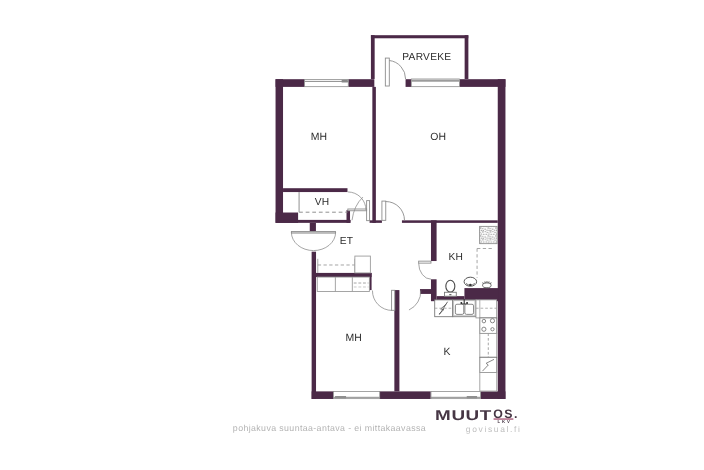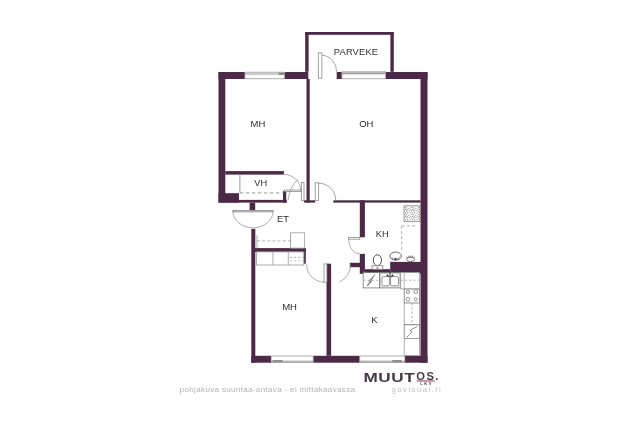--- a/index.html
+++ b/index.html
@@ -3,7 +3,7 @@
 <meta charset="utf-8">
 <style>
   html,body{margin:0;padding:0;background:#ffffff;}
-  .page{width:600px;height:427px;position:relative;overflow:hidden;background:#ffffff;}
+  .page{width:600px;height:427px;position:relative;overflow:hidden;background:#ffffff;padding-left:32px;}
   text{font-family:"Liberation Sans",sans-serif;}
 </style>
 </head>

